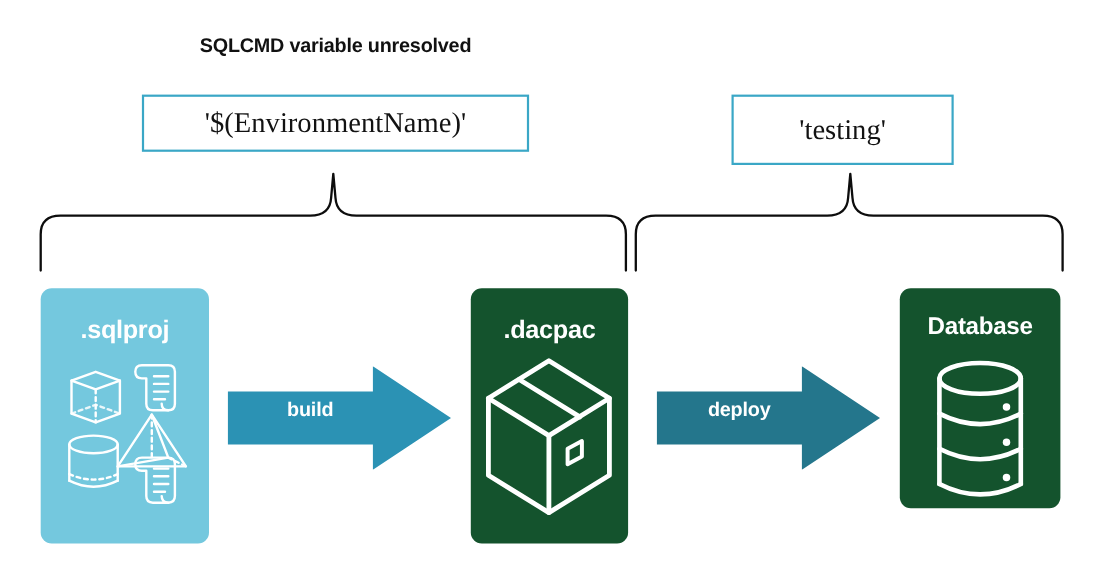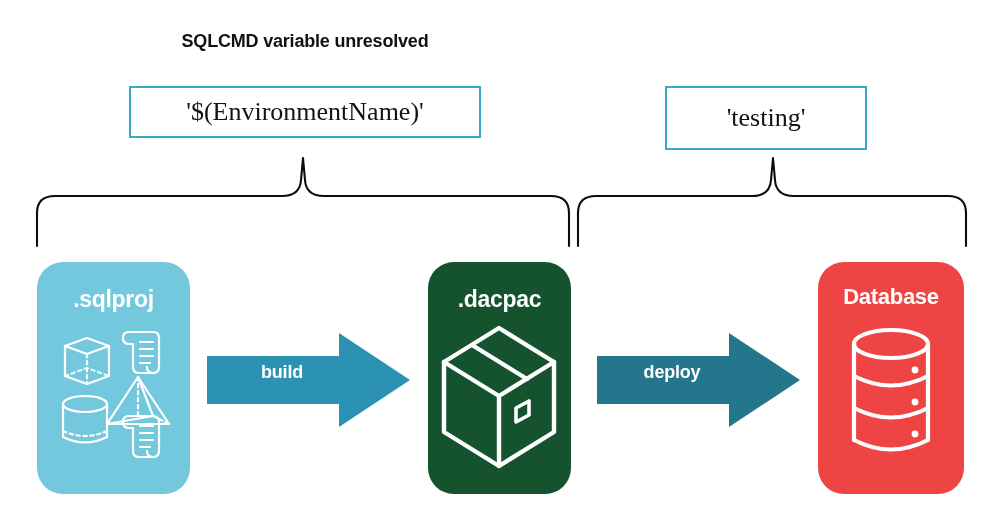--- a/index.html
+++ b/index.html
@@ -66,7 +66,7 @@
   
   .card {
     position: absolute;
-    border-radius: 26px;
+    border-radius: 10px;
     box-sizing: border-box;
   }
   #card-sqlproj  { left: 37px;  top: 262px; width: 153px; height: 232px; background: #74c8de; }

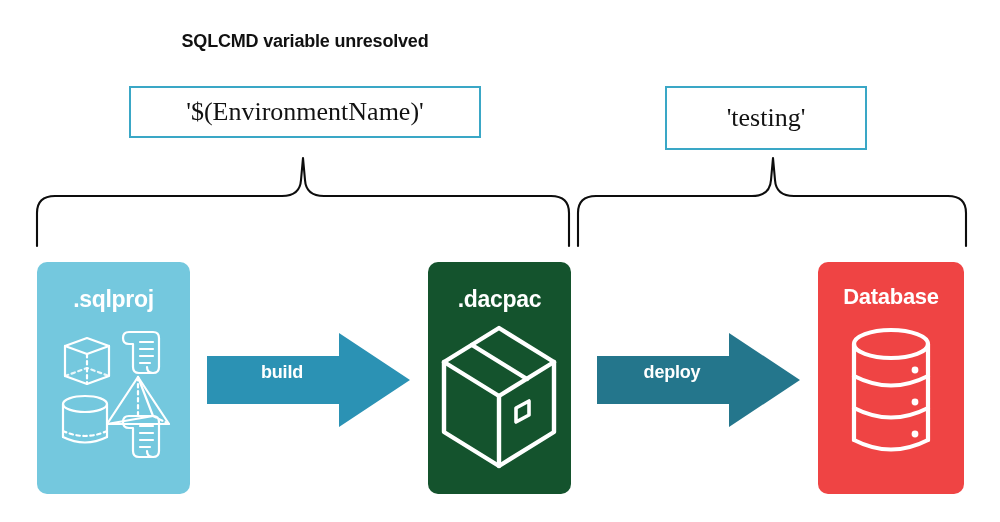--- a/index.html
+++ b/index.html
@@ -71,7 +71,7 @@
   }
   #card-sqlproj  { left: 37px;  top: 262px; width: 153px; height: 232px; background: #74c8de; }
   #card-dacpac   { left: 428px; top: 262px; width: 143px; height: 232px; background: #14532d; }
-  #card-database { left: 818px; top: 262px; width: 146px; height: 232px; background: #ef4444; }
+  #card-database { left: 818px; top: 262px; width: 146px; height: 200px; background: #14532d; }
 
   .card-title {
     position: absolute;

